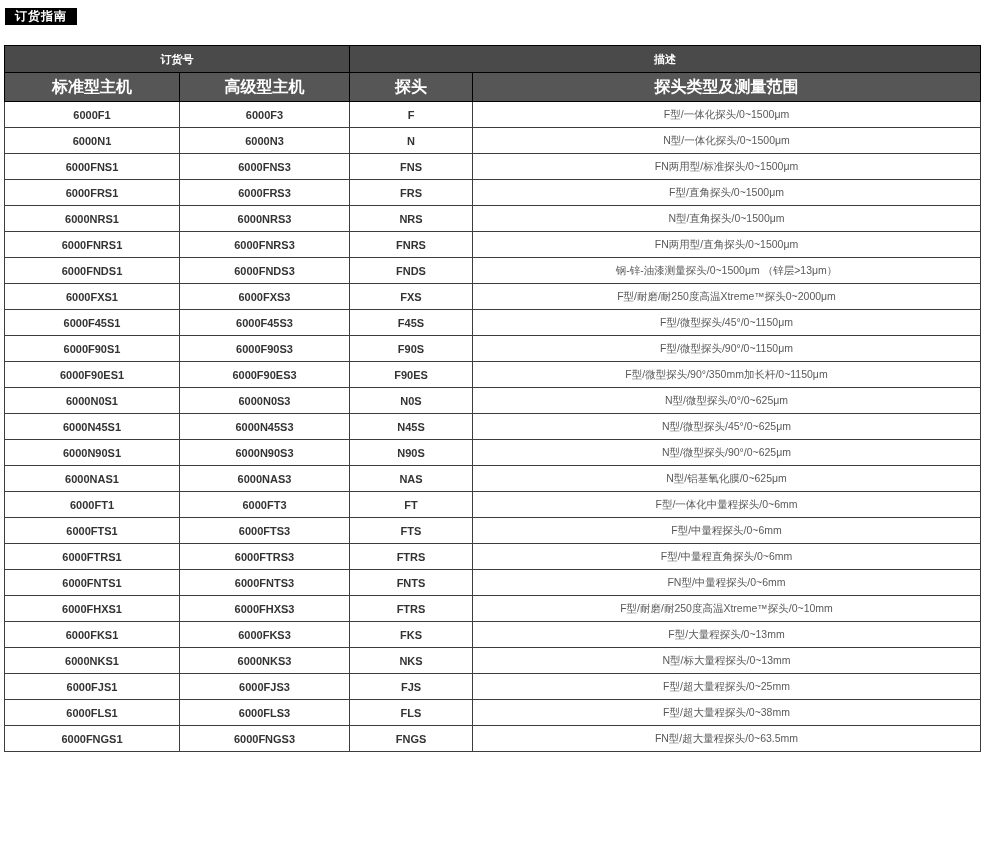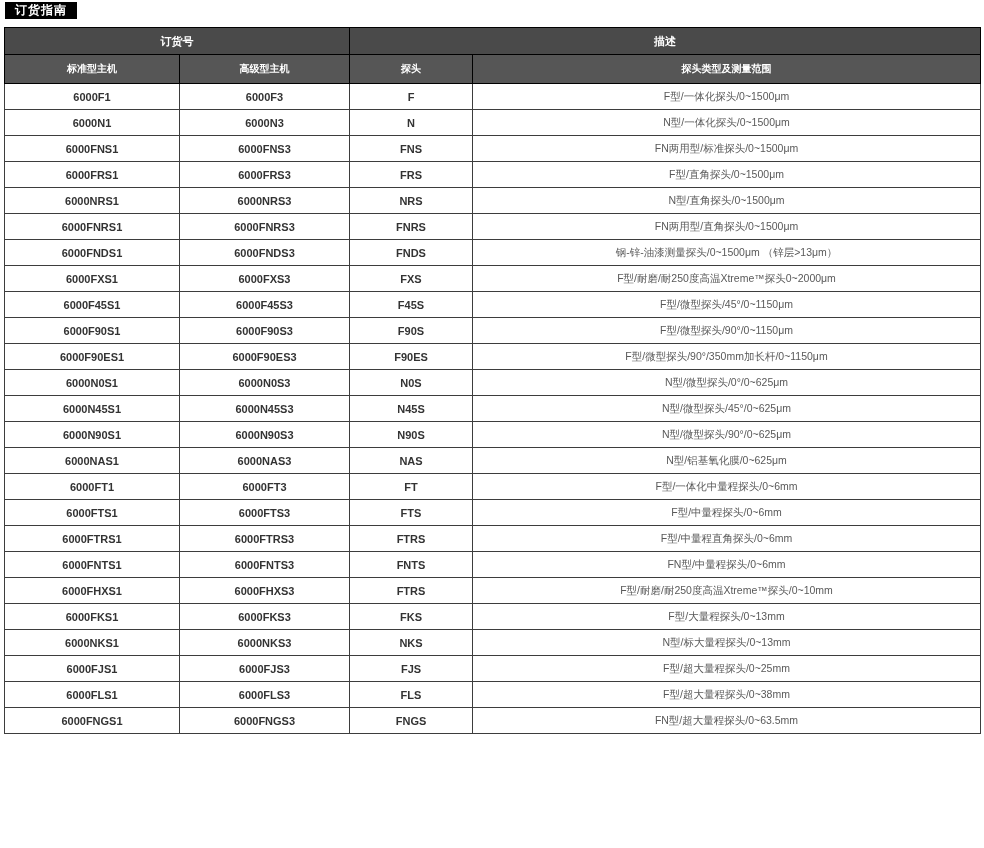--- a/index.html
+++ b/index.html
@@ -16,7 +16,7 @@
   }
   .title-badge {
     display: inline-block;
-    margin: 2px 0 0 5px;
+    margin: 8px 0 0 5px;
     background: #000000;
     color: #ffffff;
     font-size: 12px;

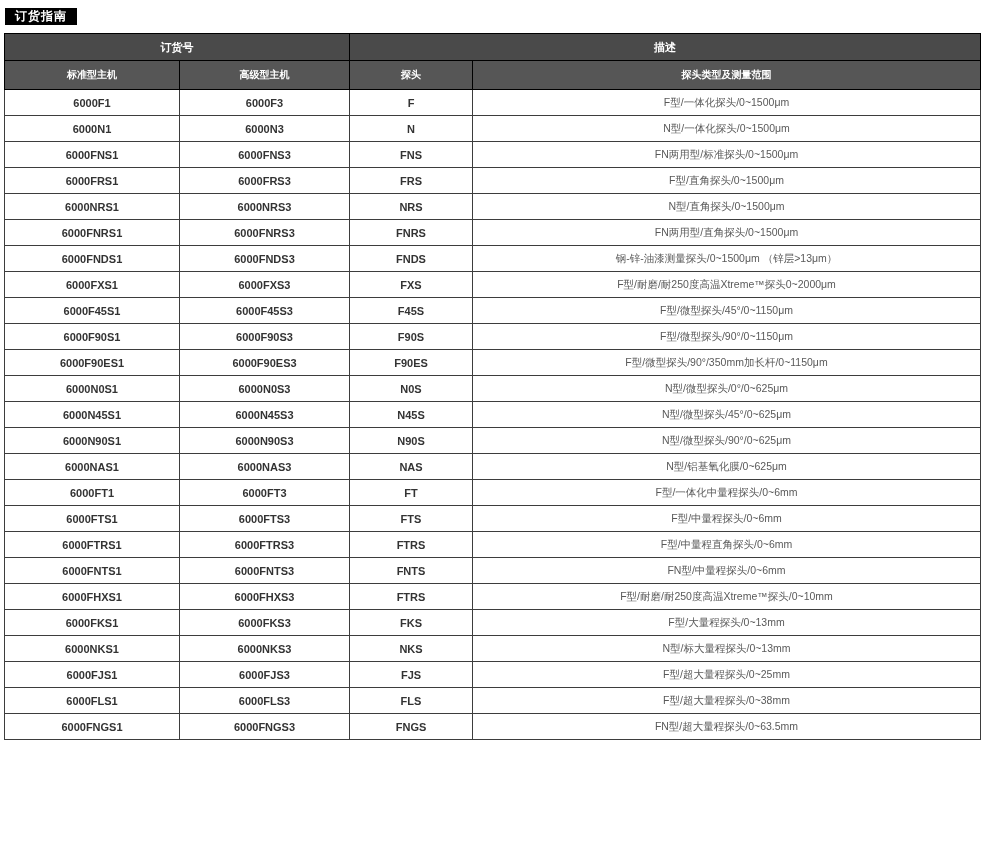--- a/index.html
+++ b/index.html
@@ -26,7 +26,7 @@
     letter-spacing: 1px;
   }
   table.order-table {
-    margin: 8px 0 0 4px;
+    margin: 20px 0 0 4px;
     width: 976px;
     border-collapse: collapse;
     table-layout: fixed;

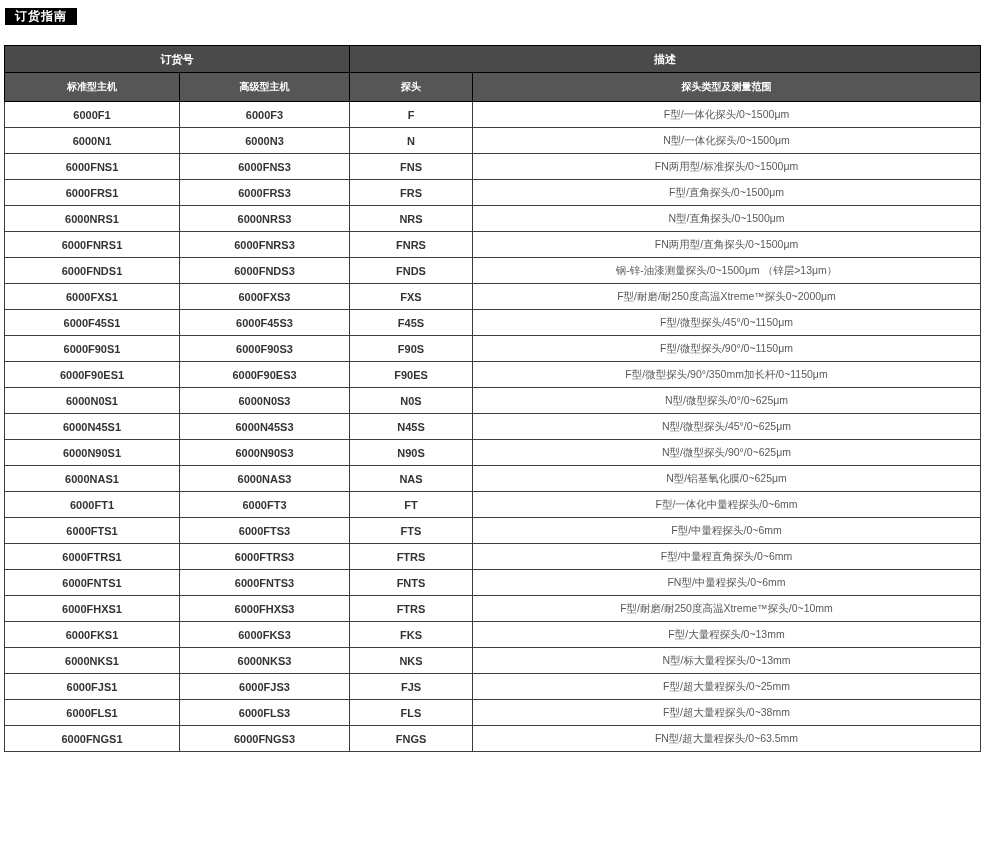--- a/index.html
+++ b/index.html
@@ -50,7 +50,7 @@
   thead tr.hrow2 th {
     background: #565656;
     color: #ffffff;
-    font-size: 10px;
+    font-size: 16px;
     font-weight: bold;
     height: 29px;
     border-color: #000000;

